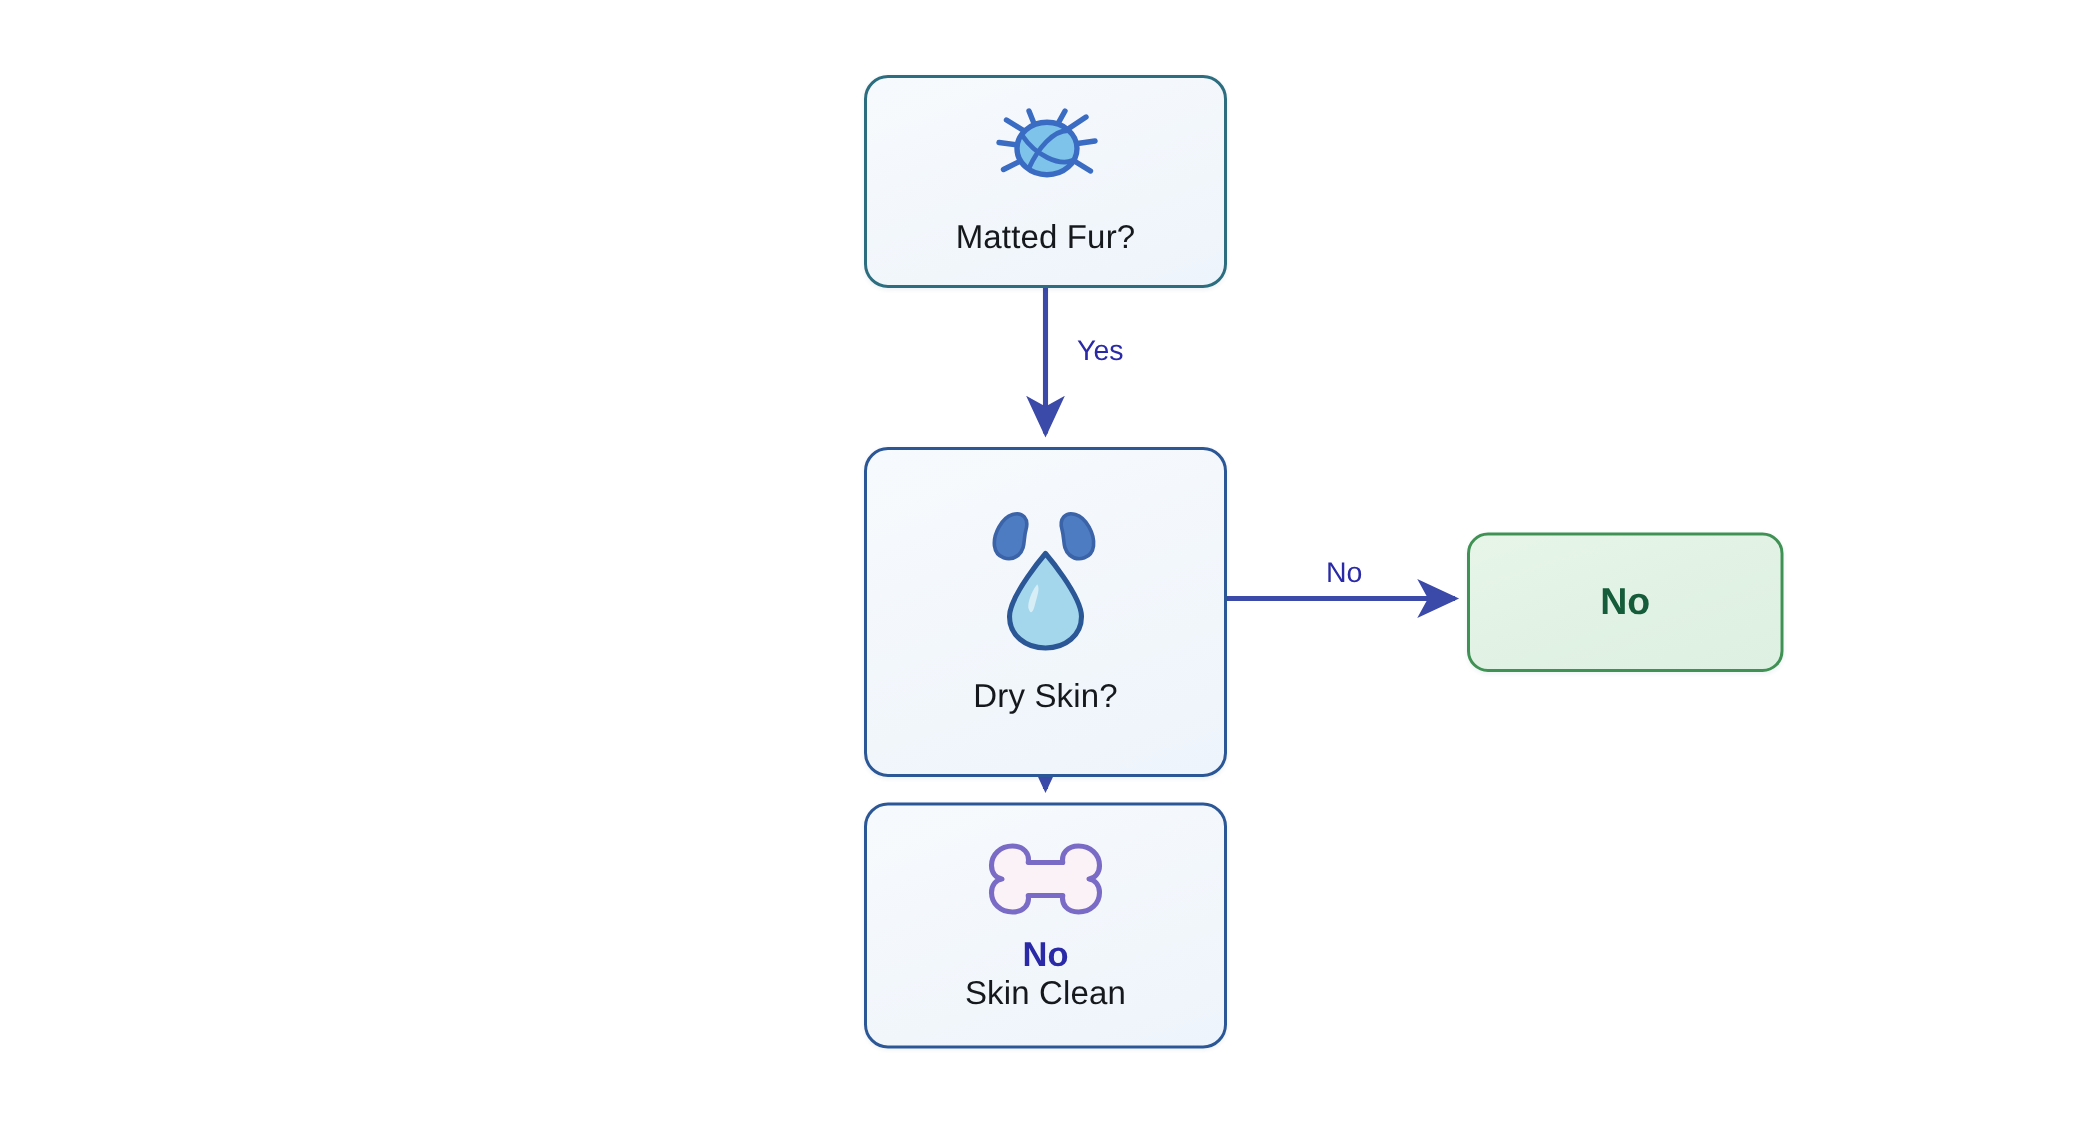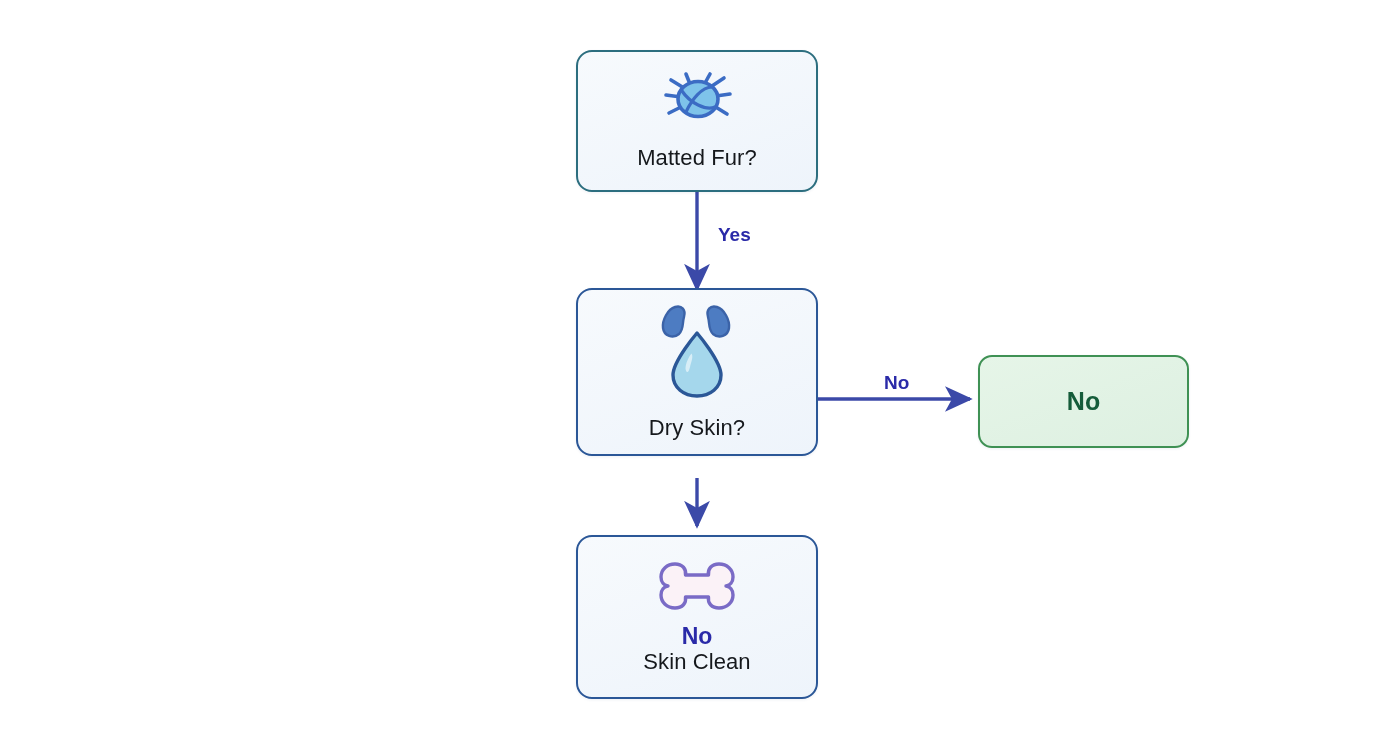--- a/index.html
+++ b/index.html
@@ -85,7 +85,7 @@
   .edge-label {
     position: absolute;
     font-size: 19px;
-    font-weight: 700;
+    font-weight: 400;
     color: #2a2aa8;
     white-space: nowrap;
   }

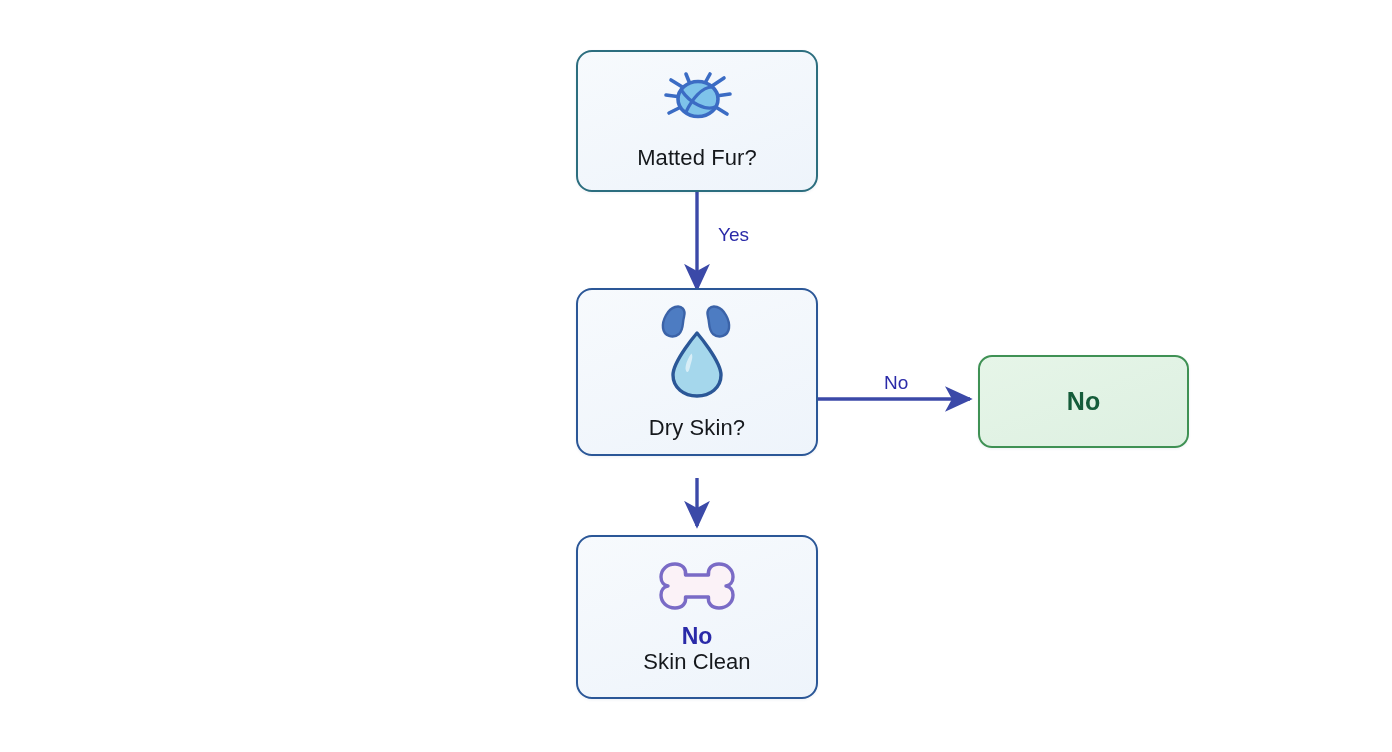--- a/index.html
+++ b/index.html
@@ -92,7 +92,7 @@
 
   
   #node-matted-fur { left: 576px; top: 50px;  width: 242px; height: 142px; }
-  #node-dry-skin   { left: 576px; top: 288px; width: 242px; height: 168px; }
+  #node-dry-skin   { left: 576px; top: 298px; width: 242px; height: 220px; }
   #node-ears-clean { left: 576px; top: 535px; width: 242px; height: 164px; }
   #node-result-no  { left: 978px; top: 355px; width: 211px; height: 93px; }
 

